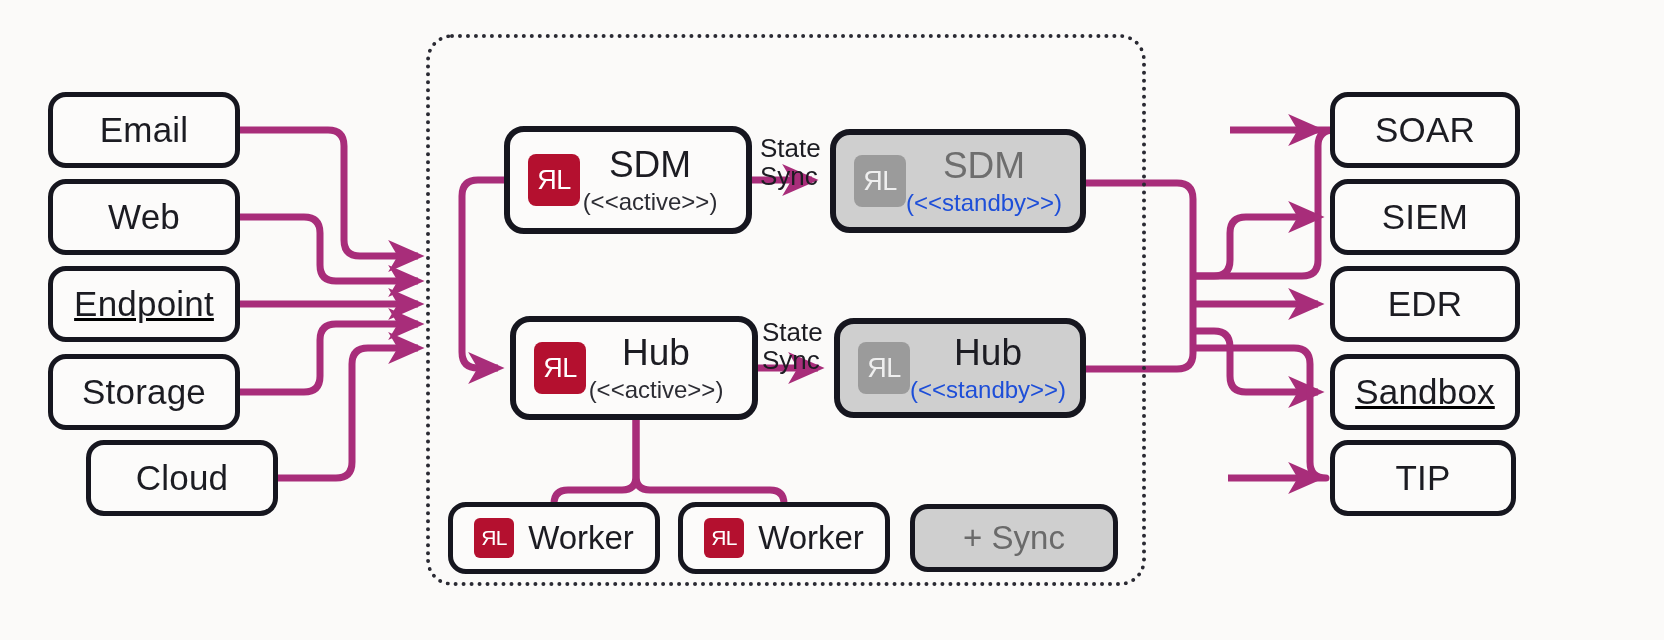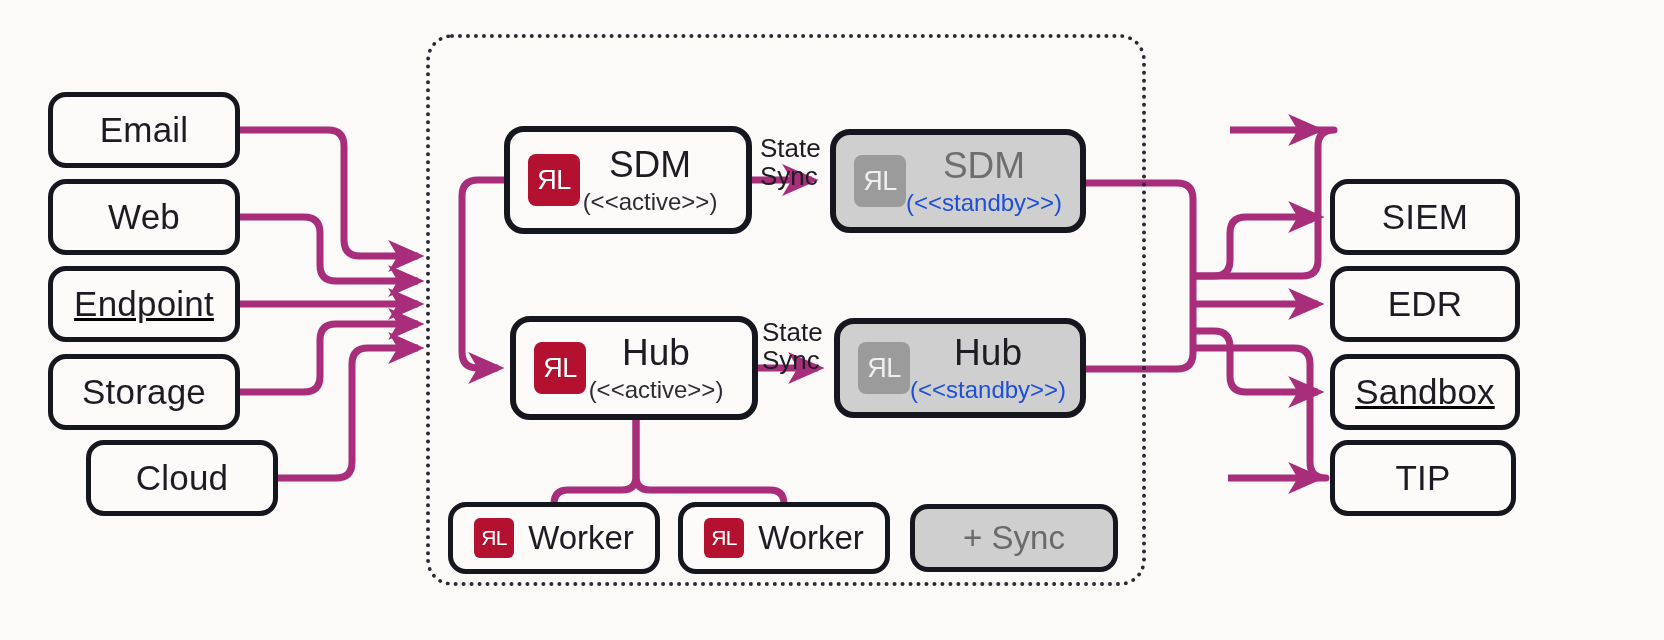--- a/index.html
+++ b/index.html
@@ -203,6 +203,9 @@
     <span class="io-label">Cloud</span>
   </div>
 
+  <div class="node" style="left:1330px; top:92px; width:190px; height:76px;">
+    <span class="io-label">SOAR</span>
+  </div>
   <div class="node" style="left:1330px; top:179px; width:190px; height:76px;">
     <span class="io-label">SIEM</span>
   </div>

